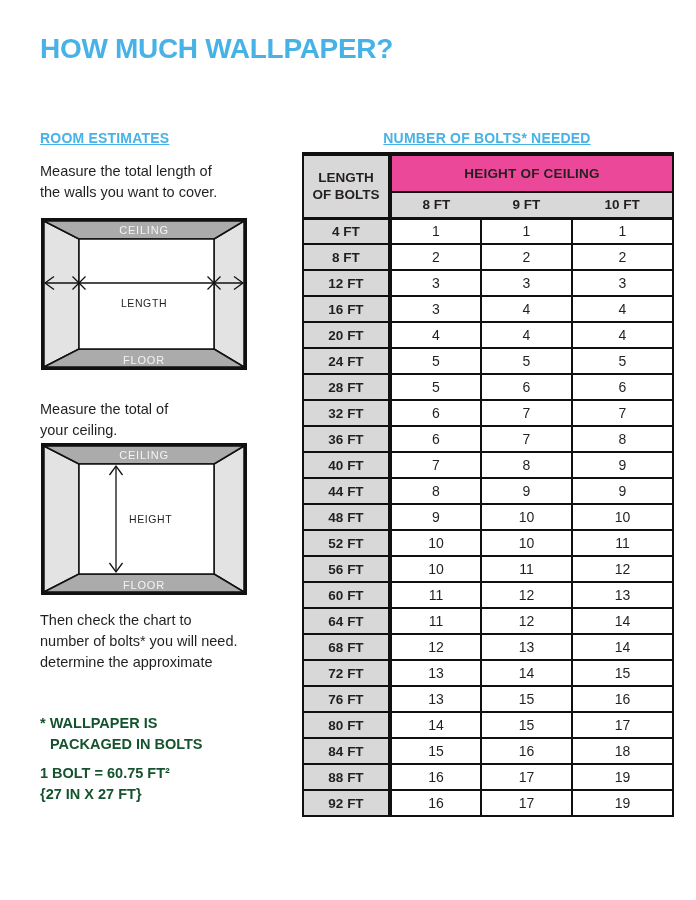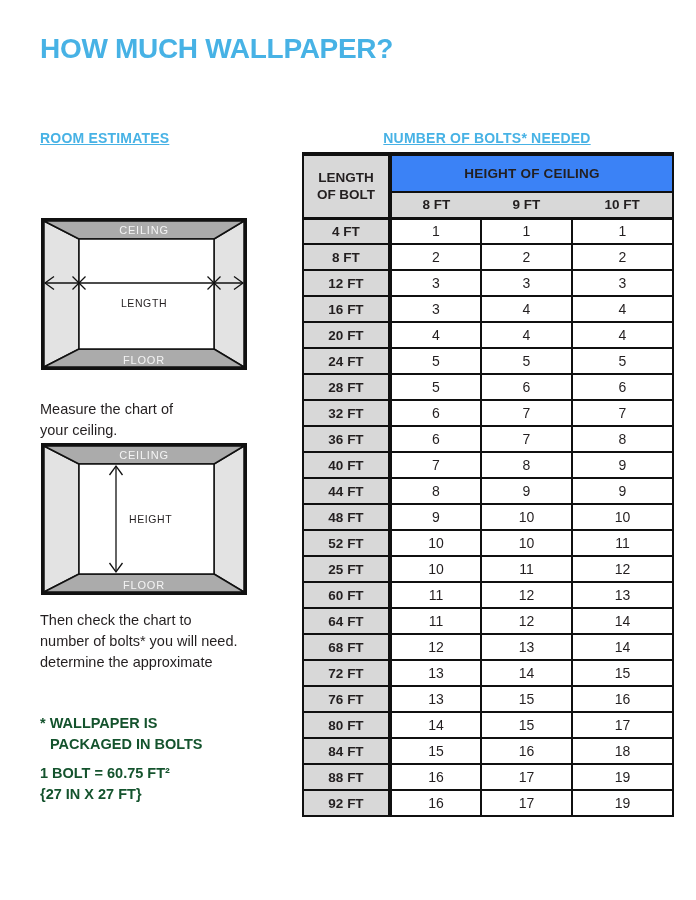--- a/index.html
+++ b/index.html
@@ -78,6 +78,10 @@
   <div class="left-col">
     <div class="sec-head l-head">ROOM ESTIMATES</div>
 
+    <div class="body-text p-step1">
+      <div>Measure the total length of</div>
+      <div>the walls you want to cover.</div>
+    </div>
 
     <svg class="diag diag1" width="206" height="152" viewBox="0 0 206 152">
       <polygon points="3,3 38,21 38,131 3,149" fill="#E3E3E3" stroke="#111" stroke-width="1.5"></polygon>

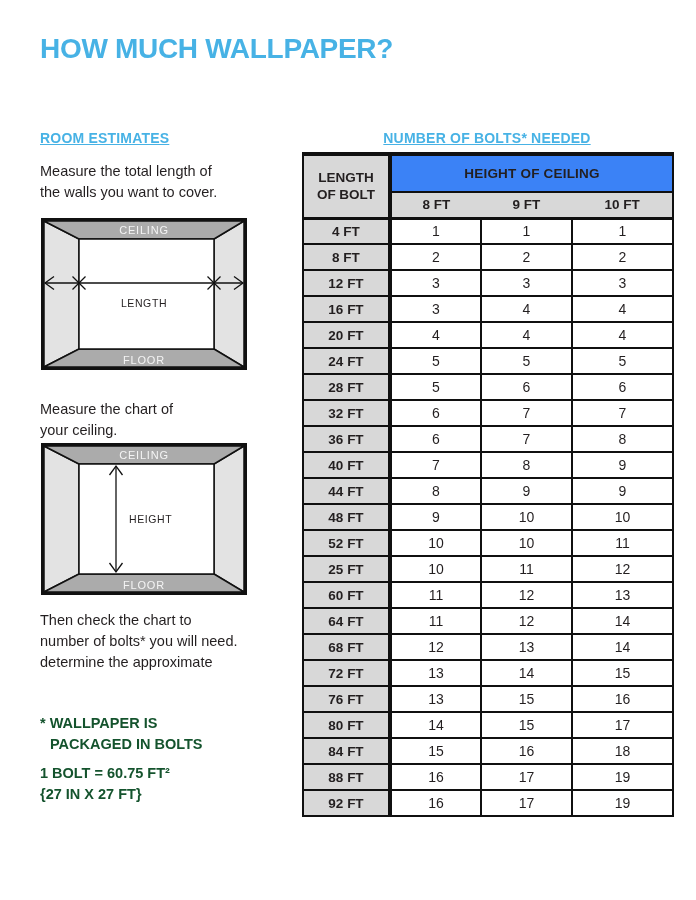--- a/index.html
+++ b/index.html
@@ -54,7 +54,7 @@
     font-size:13.5px; font-weight:bold; line-height:17px;
   }
   th.span {
-    background:#3b82f6; height:38px;
+    background:#ec4899; height:38px;
     border-bottom:2px solid #101010;
     font-size:13.5px; font-weight:bold; letter-spacing:0.2px;
   }

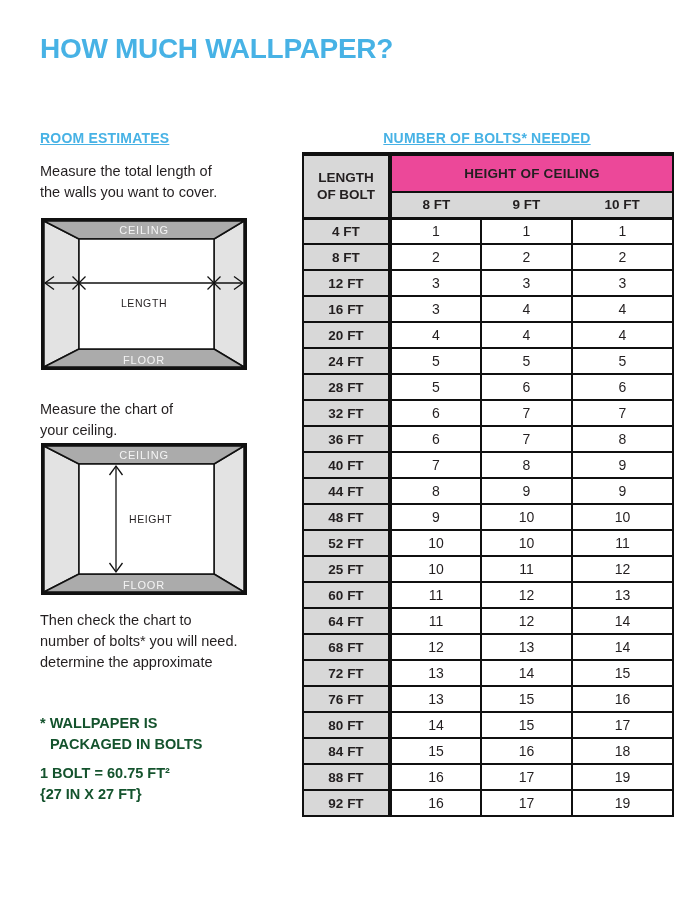--- a/index.html
+++ b/index.html
@@ -157,7 +157,7 @@
         <tr>
           <th class="corner" rowspan="2">
             <div>LENGTH</div>
-            <div>OF BOLT</div>
+            <div>OF BOLTS</div>
           </th>
           <th class="span" colspan="3">HEIGHT OF CEILING</th>
         </tr>

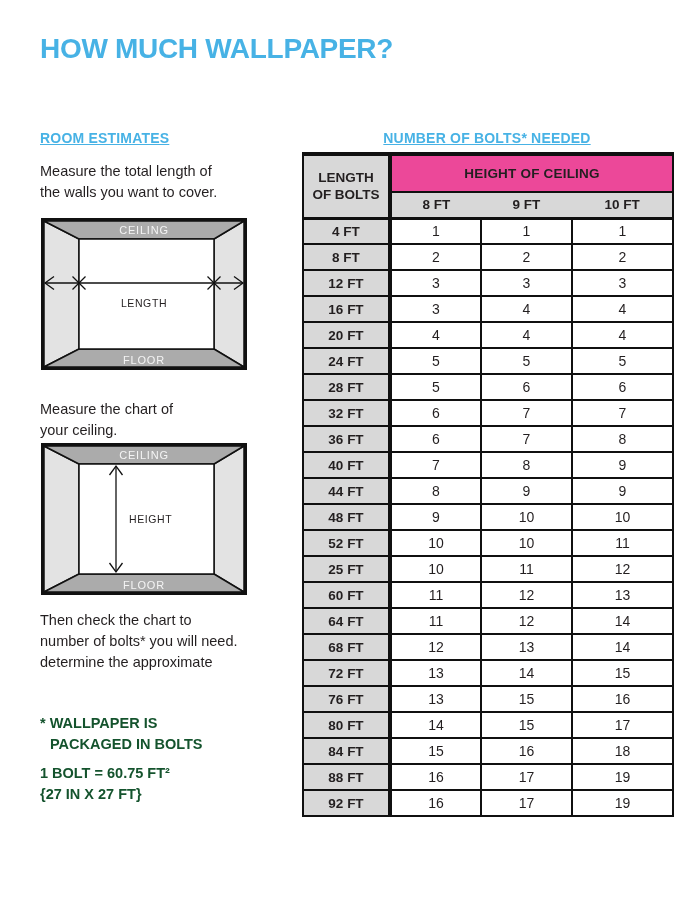--- a/index.html
+++ b/index.html
@@ -105,7 +105,7 @@
     </svg>
 
     <div class="body-text p-step2">
-      <div>Measure the chart of</div>
+      <div>Measure the total of</div>
       <div>your ceiling.</div>
     </div>
 

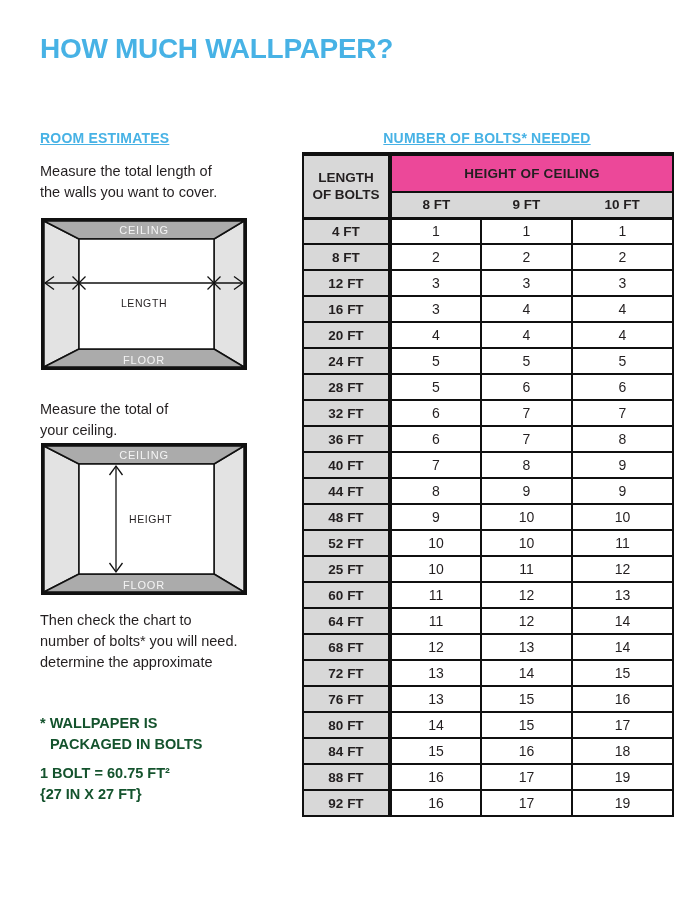--- a/index.html
+++ b/index.html
@@ -247,7 +247,7 @@
             <td class="val">11</td>
           </tr>
           <tr>
-            <td class="rowlabel">25 FT</td>
+            <td class="rowlabel">56 FT</td>
             <td class="val">10</td>
             <td class="val">11</td>
             <td class="val">12</td>

